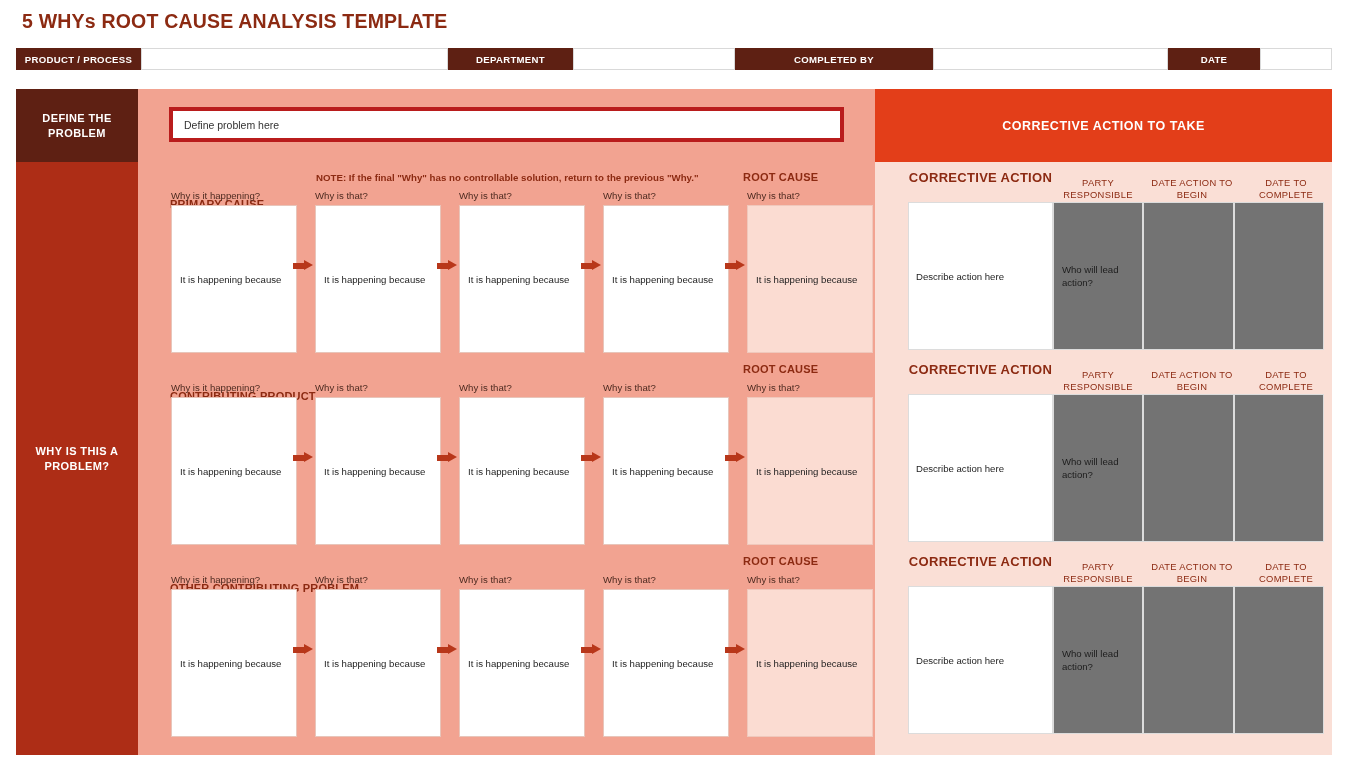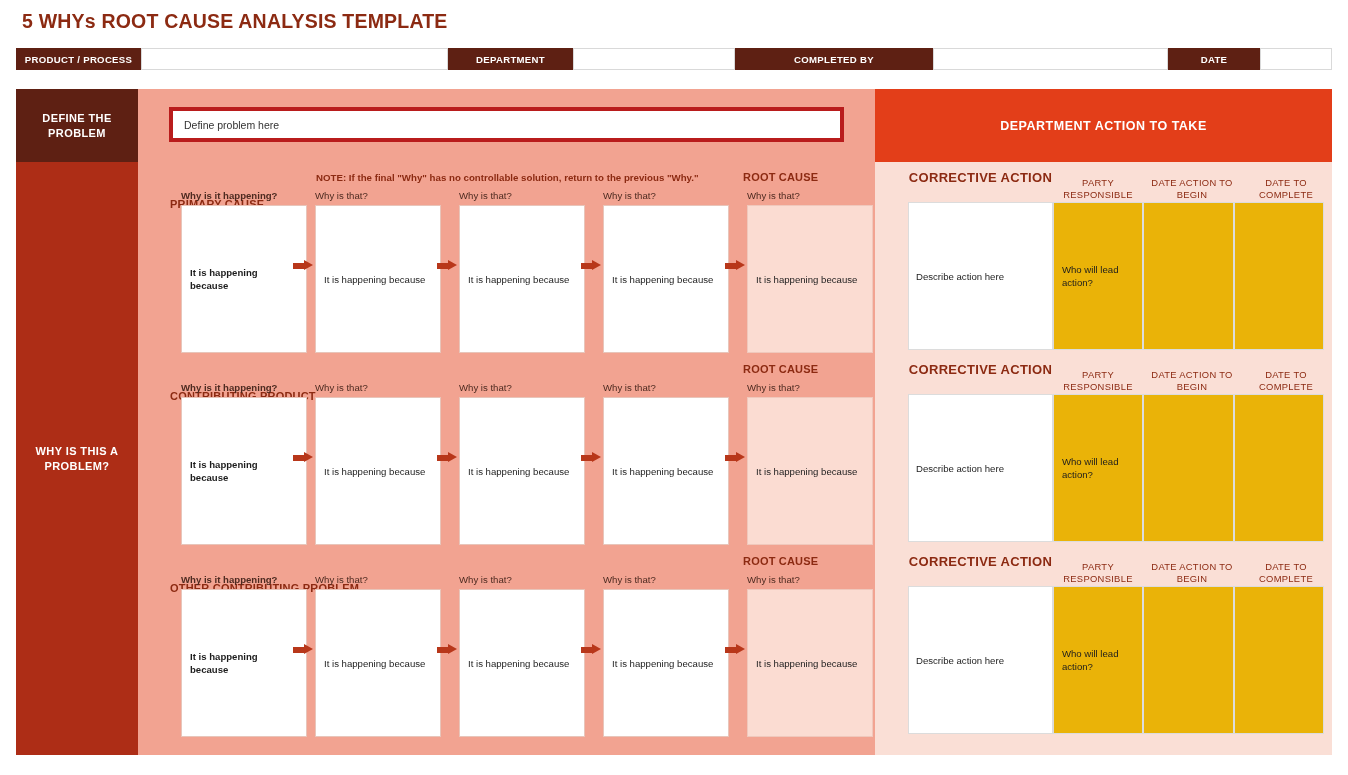--- a/index.html
+++ b/index.html
@@ -362,7 +362,7 @@
     <div class="problem-input">Define problem here</div>
   </div>
 
-  <div class="cat-header">DEPARTMENT ACTION TO TAKE</div>
+  <div class="cat-header">CORRECTIVE ACTION TO TAKE</div>
 
   <div class="why-panel">
 

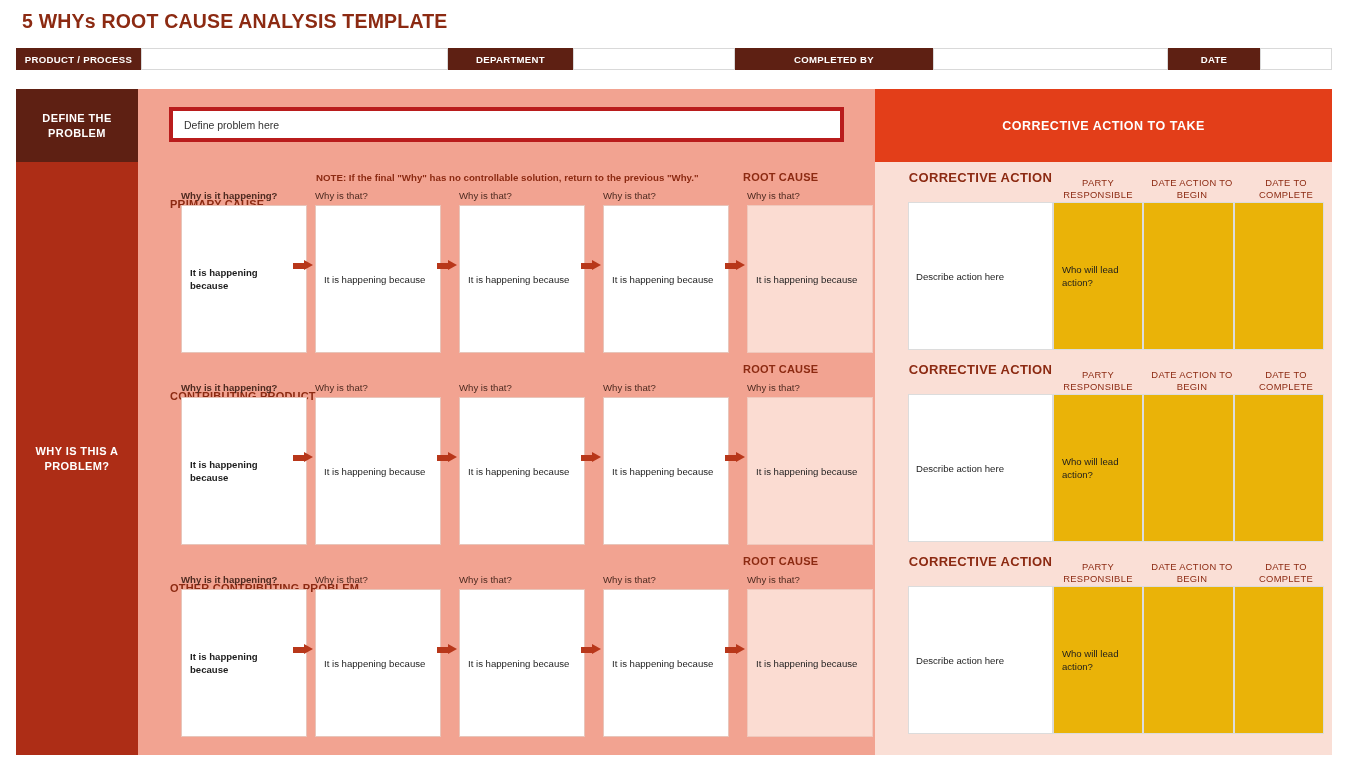--- a/index.html
+++ b/index.html
@@ -241,7 +241,7 @@
   .h1 .why-box { height: 148px; }
   .h2 .why-box { height: 148px; }
 
-  .c0 { left: 43px; font-weight: bold; }
+  .c0 { left: 33px; }
   .c1 { left: 177px; }
   .c2 { left: 321px; }
   .c3 { left: 465px; }

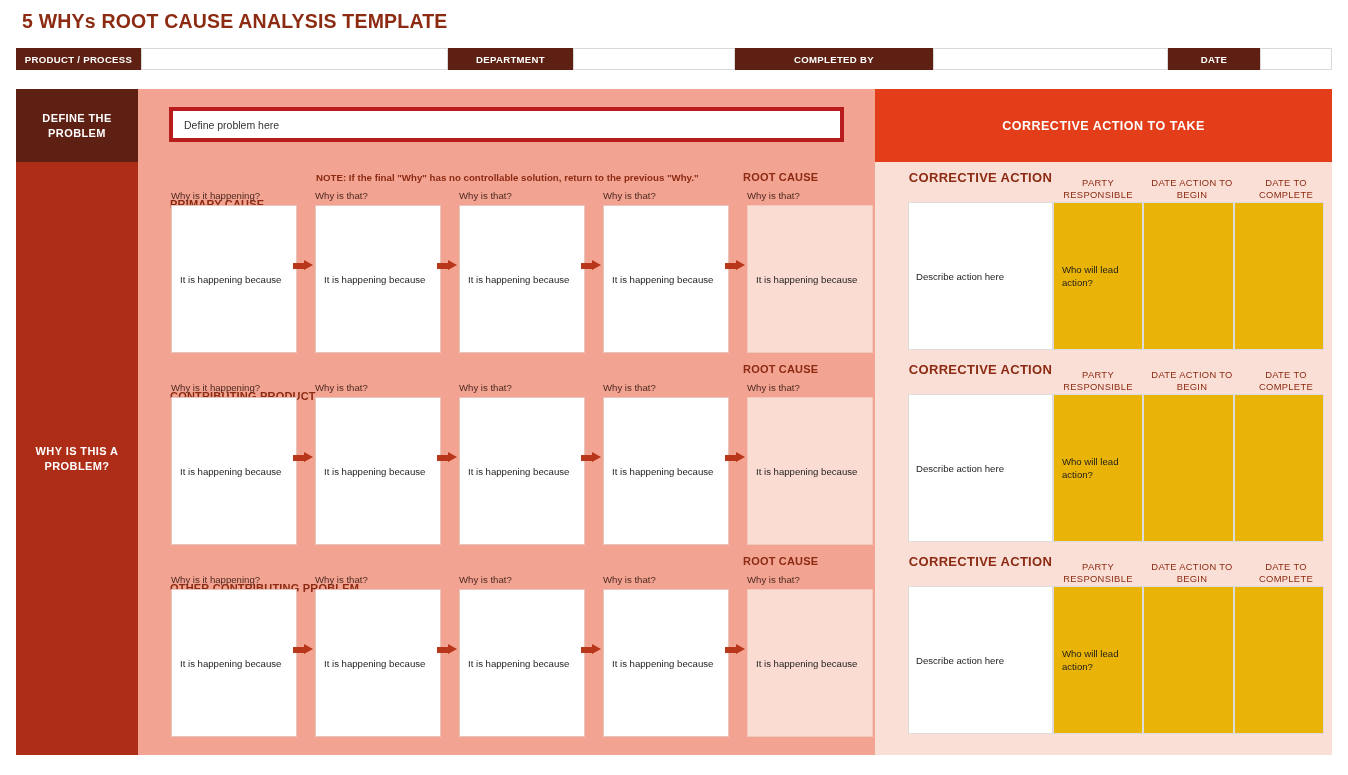--- a/index.html
+++ b/index.html
@@ -332,7 +332,7 @@
     color: #1d1d1d;
   }
   .act-cell.main { width: 145px; background: #ffffff; padding-left: 7px; }
-  .act-cell.gray { width: 90.3px; background: #eab308; }
+  .act-cell.gray { width: 90.3px; background: #737373; }
   .act-cell.gray.wide { width: 90.4px; }
 </style>
 </head>

